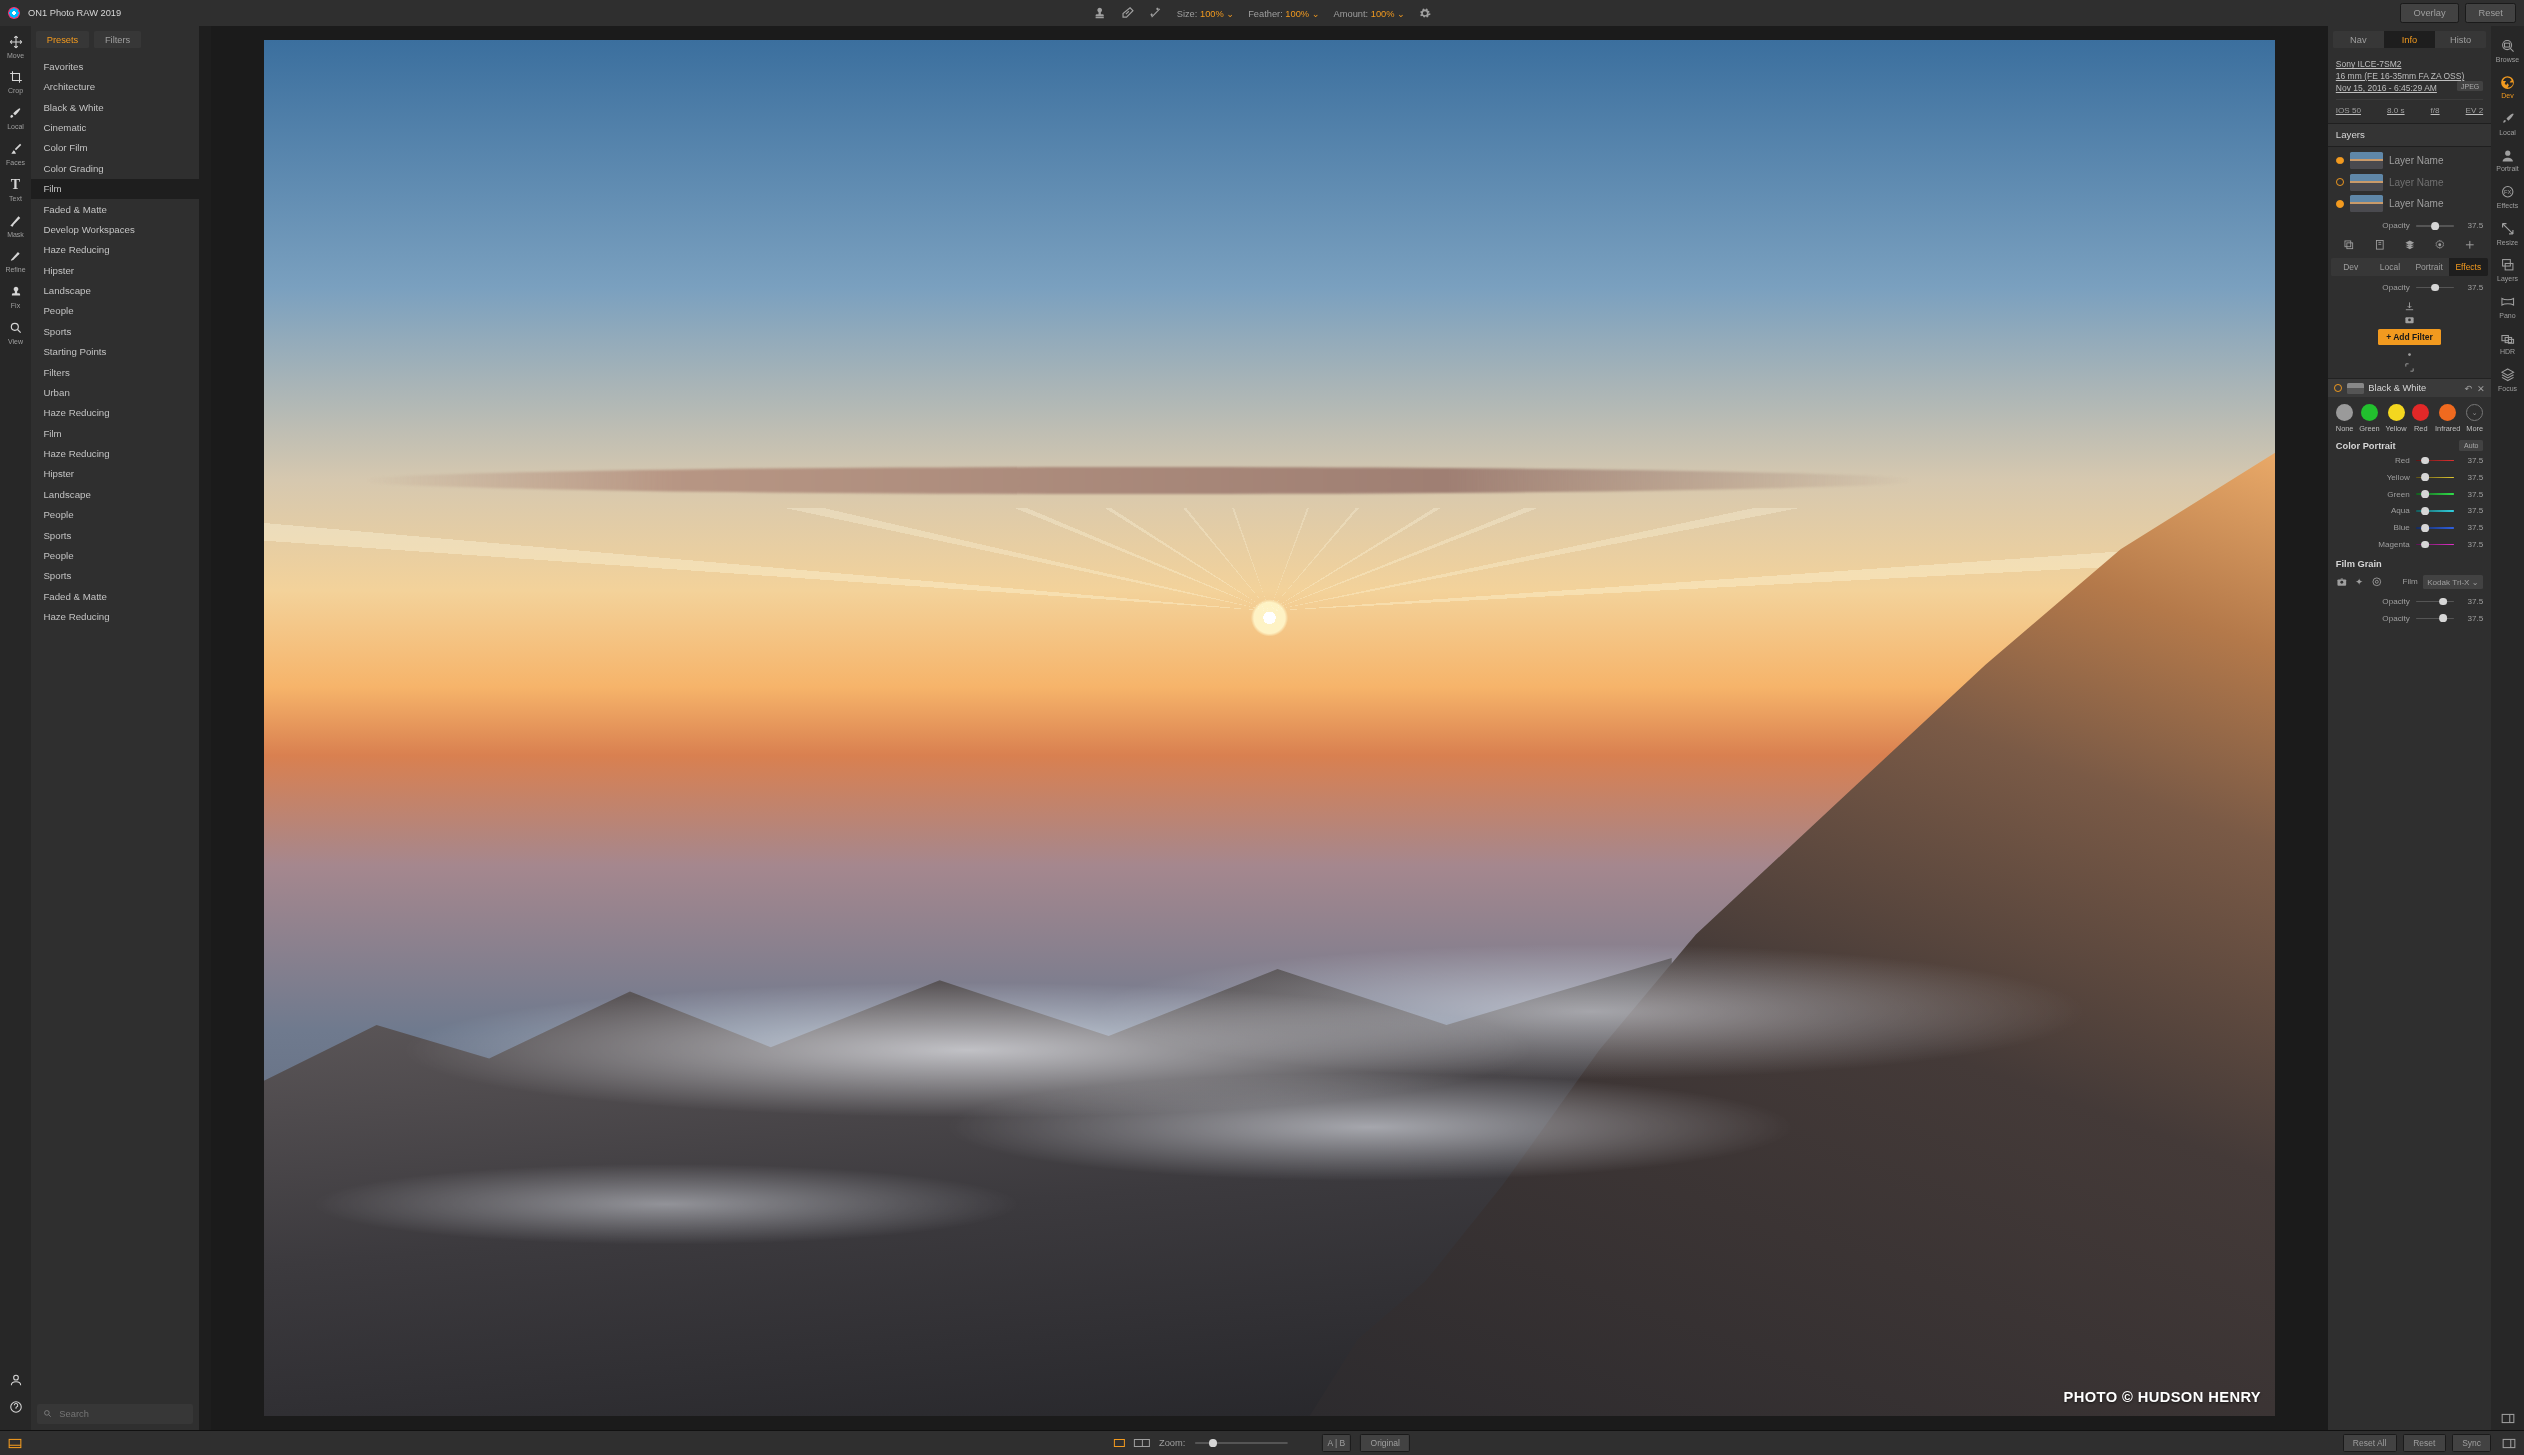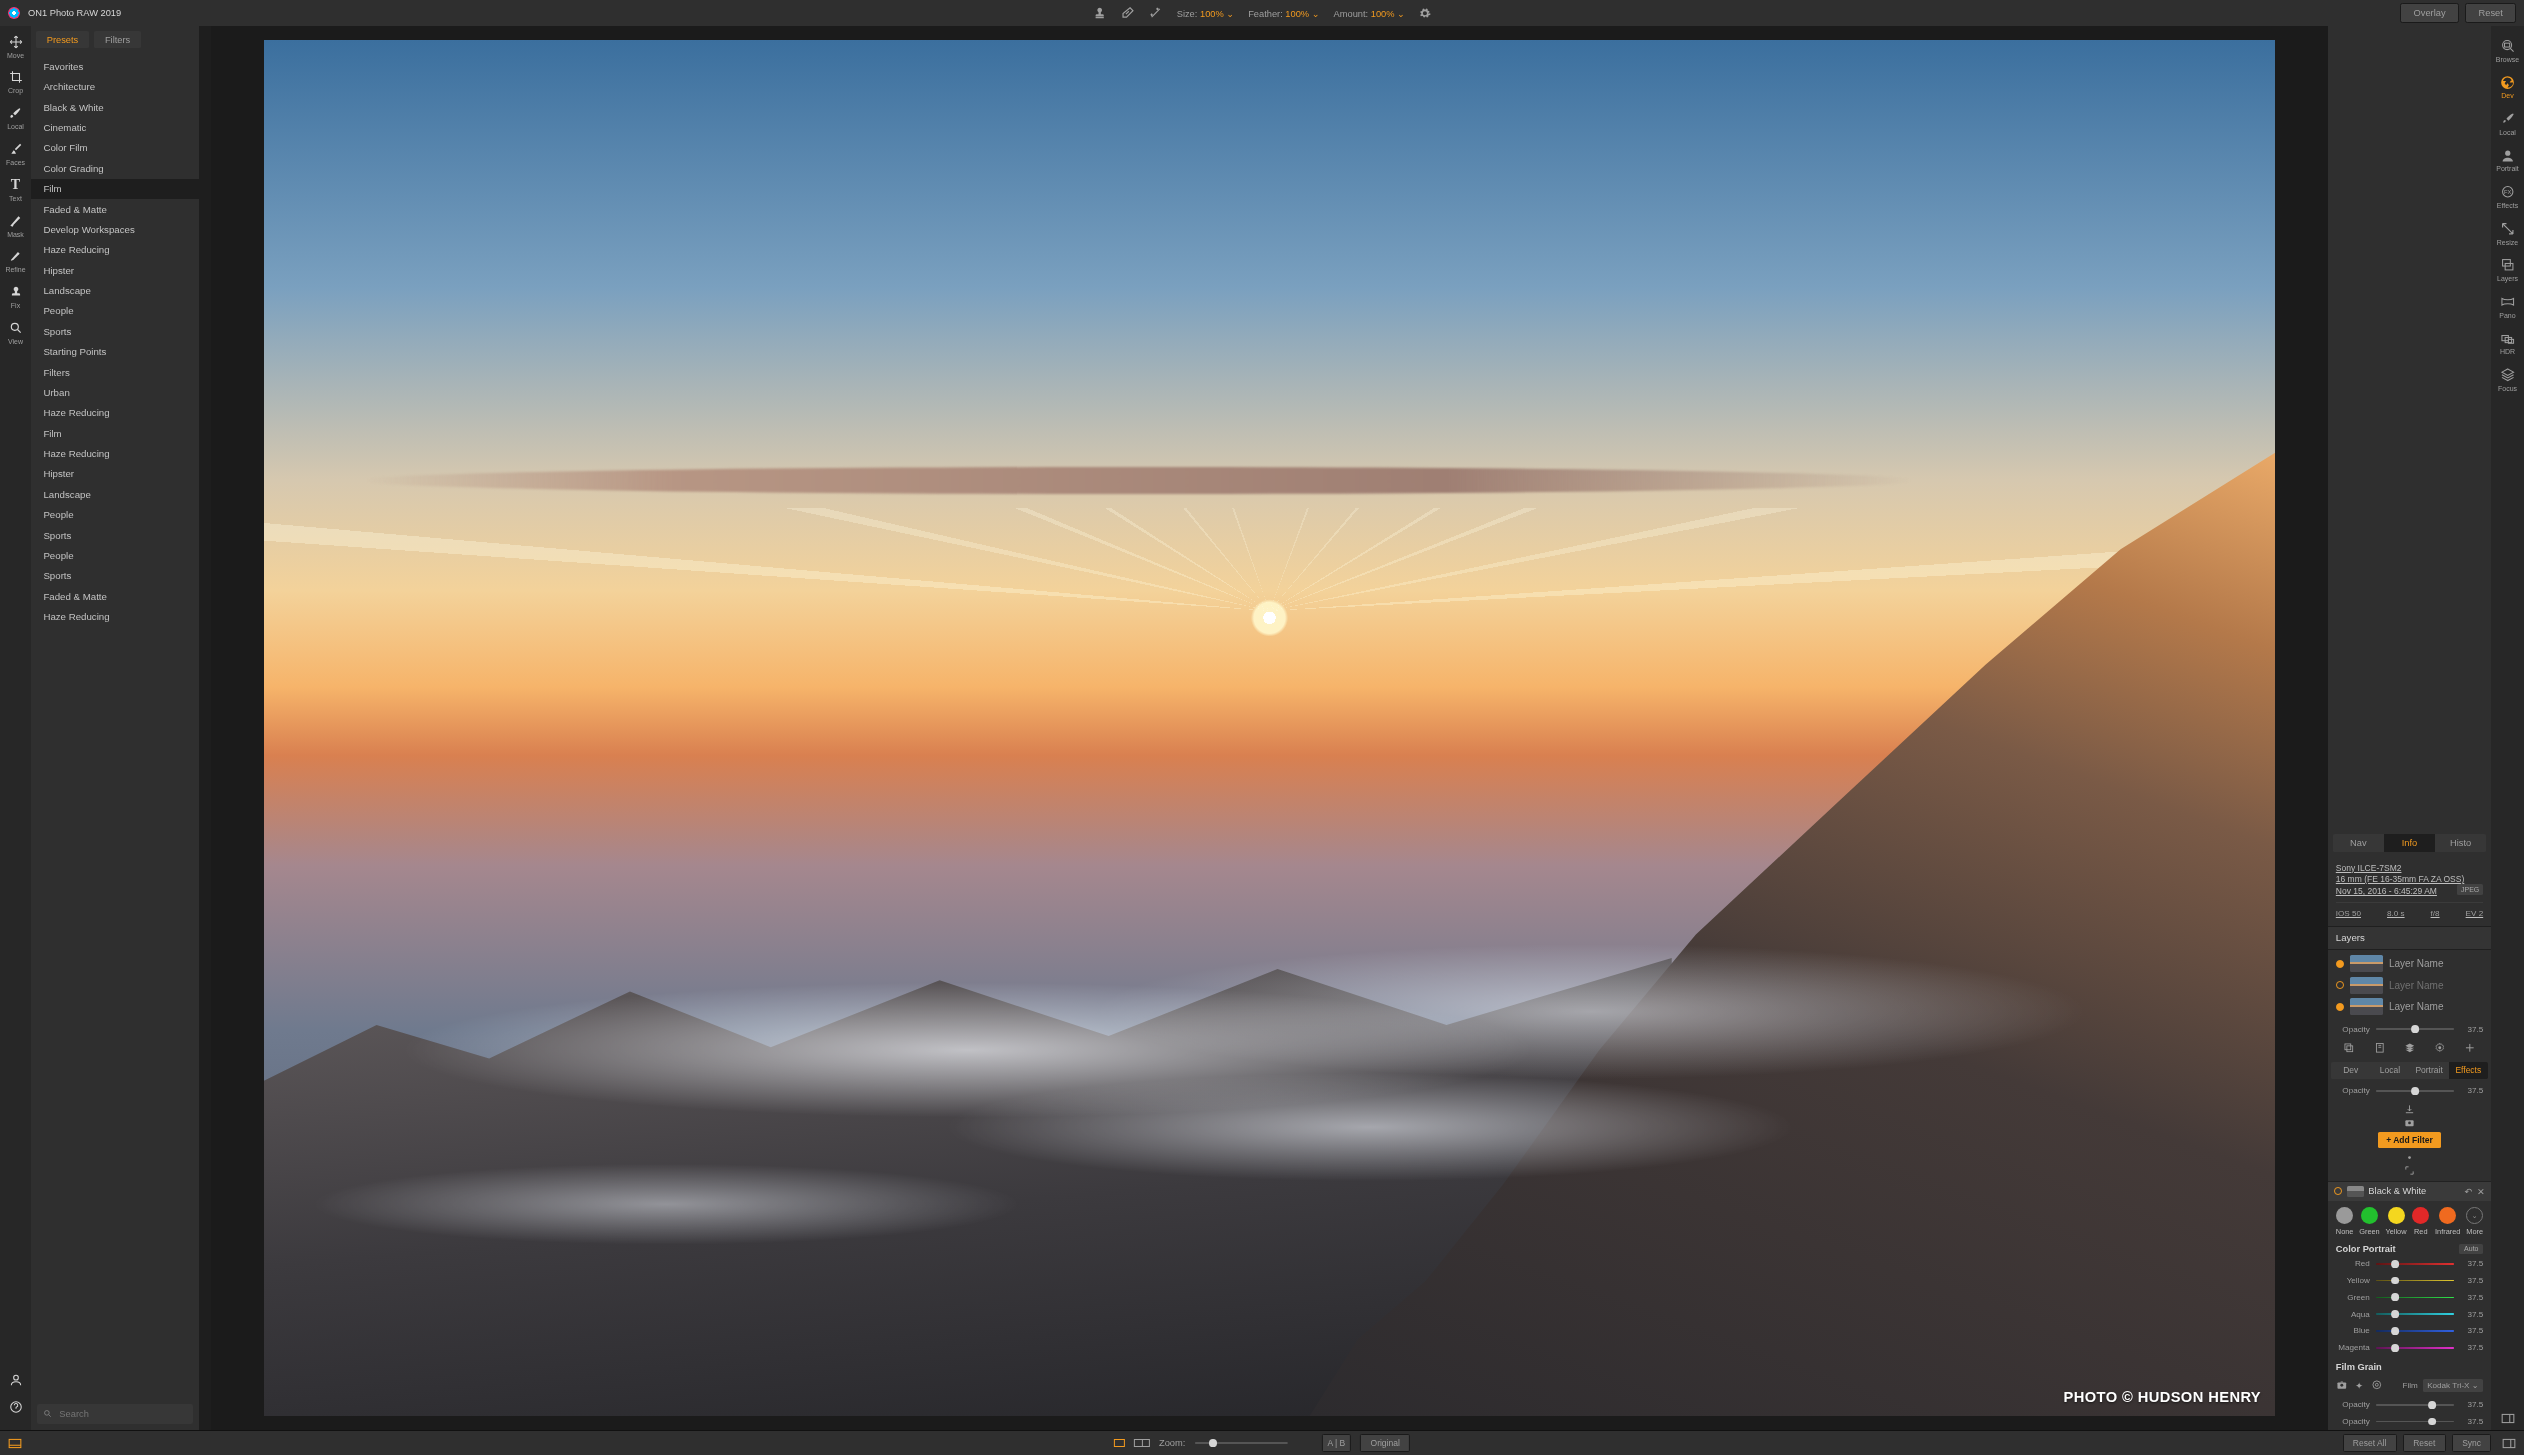--- a/index.html
+++ b/index.html
@@ -62,7 +62,7 @@
   .watermark{position:absolute;right:14px;bottom:11px;font-size:14.7px;font-weight:700;color:#fff;letter-spacing:0.4px;text-shadow:0 0.8px 2.3px rgba(0,0,0,.6);}
 
   
-  .rpanel{width:163px;background:var(--bg2);display:flex;flex-direction:column;overflow-y:auto;justify-content:flex-end;}
+  .rpanel{width:163px;background:var(--bg2);display:flex;flex-direction:column;overflow-y:auto;}
   .rpanel::-webkit-scrollbar{width:4.7px;} .rpanel::-webkit-scrollbar-thumb{background:#4a4a4a;}
   .tabrow3{display:flex;margin:4.7px;background:var(--bg3);border-radius:1.6px;overflow:hidden;}
   .tabrow3 .t{flex:1;text-align:center;padding:3.9px 0;color:var(--text-dim);}

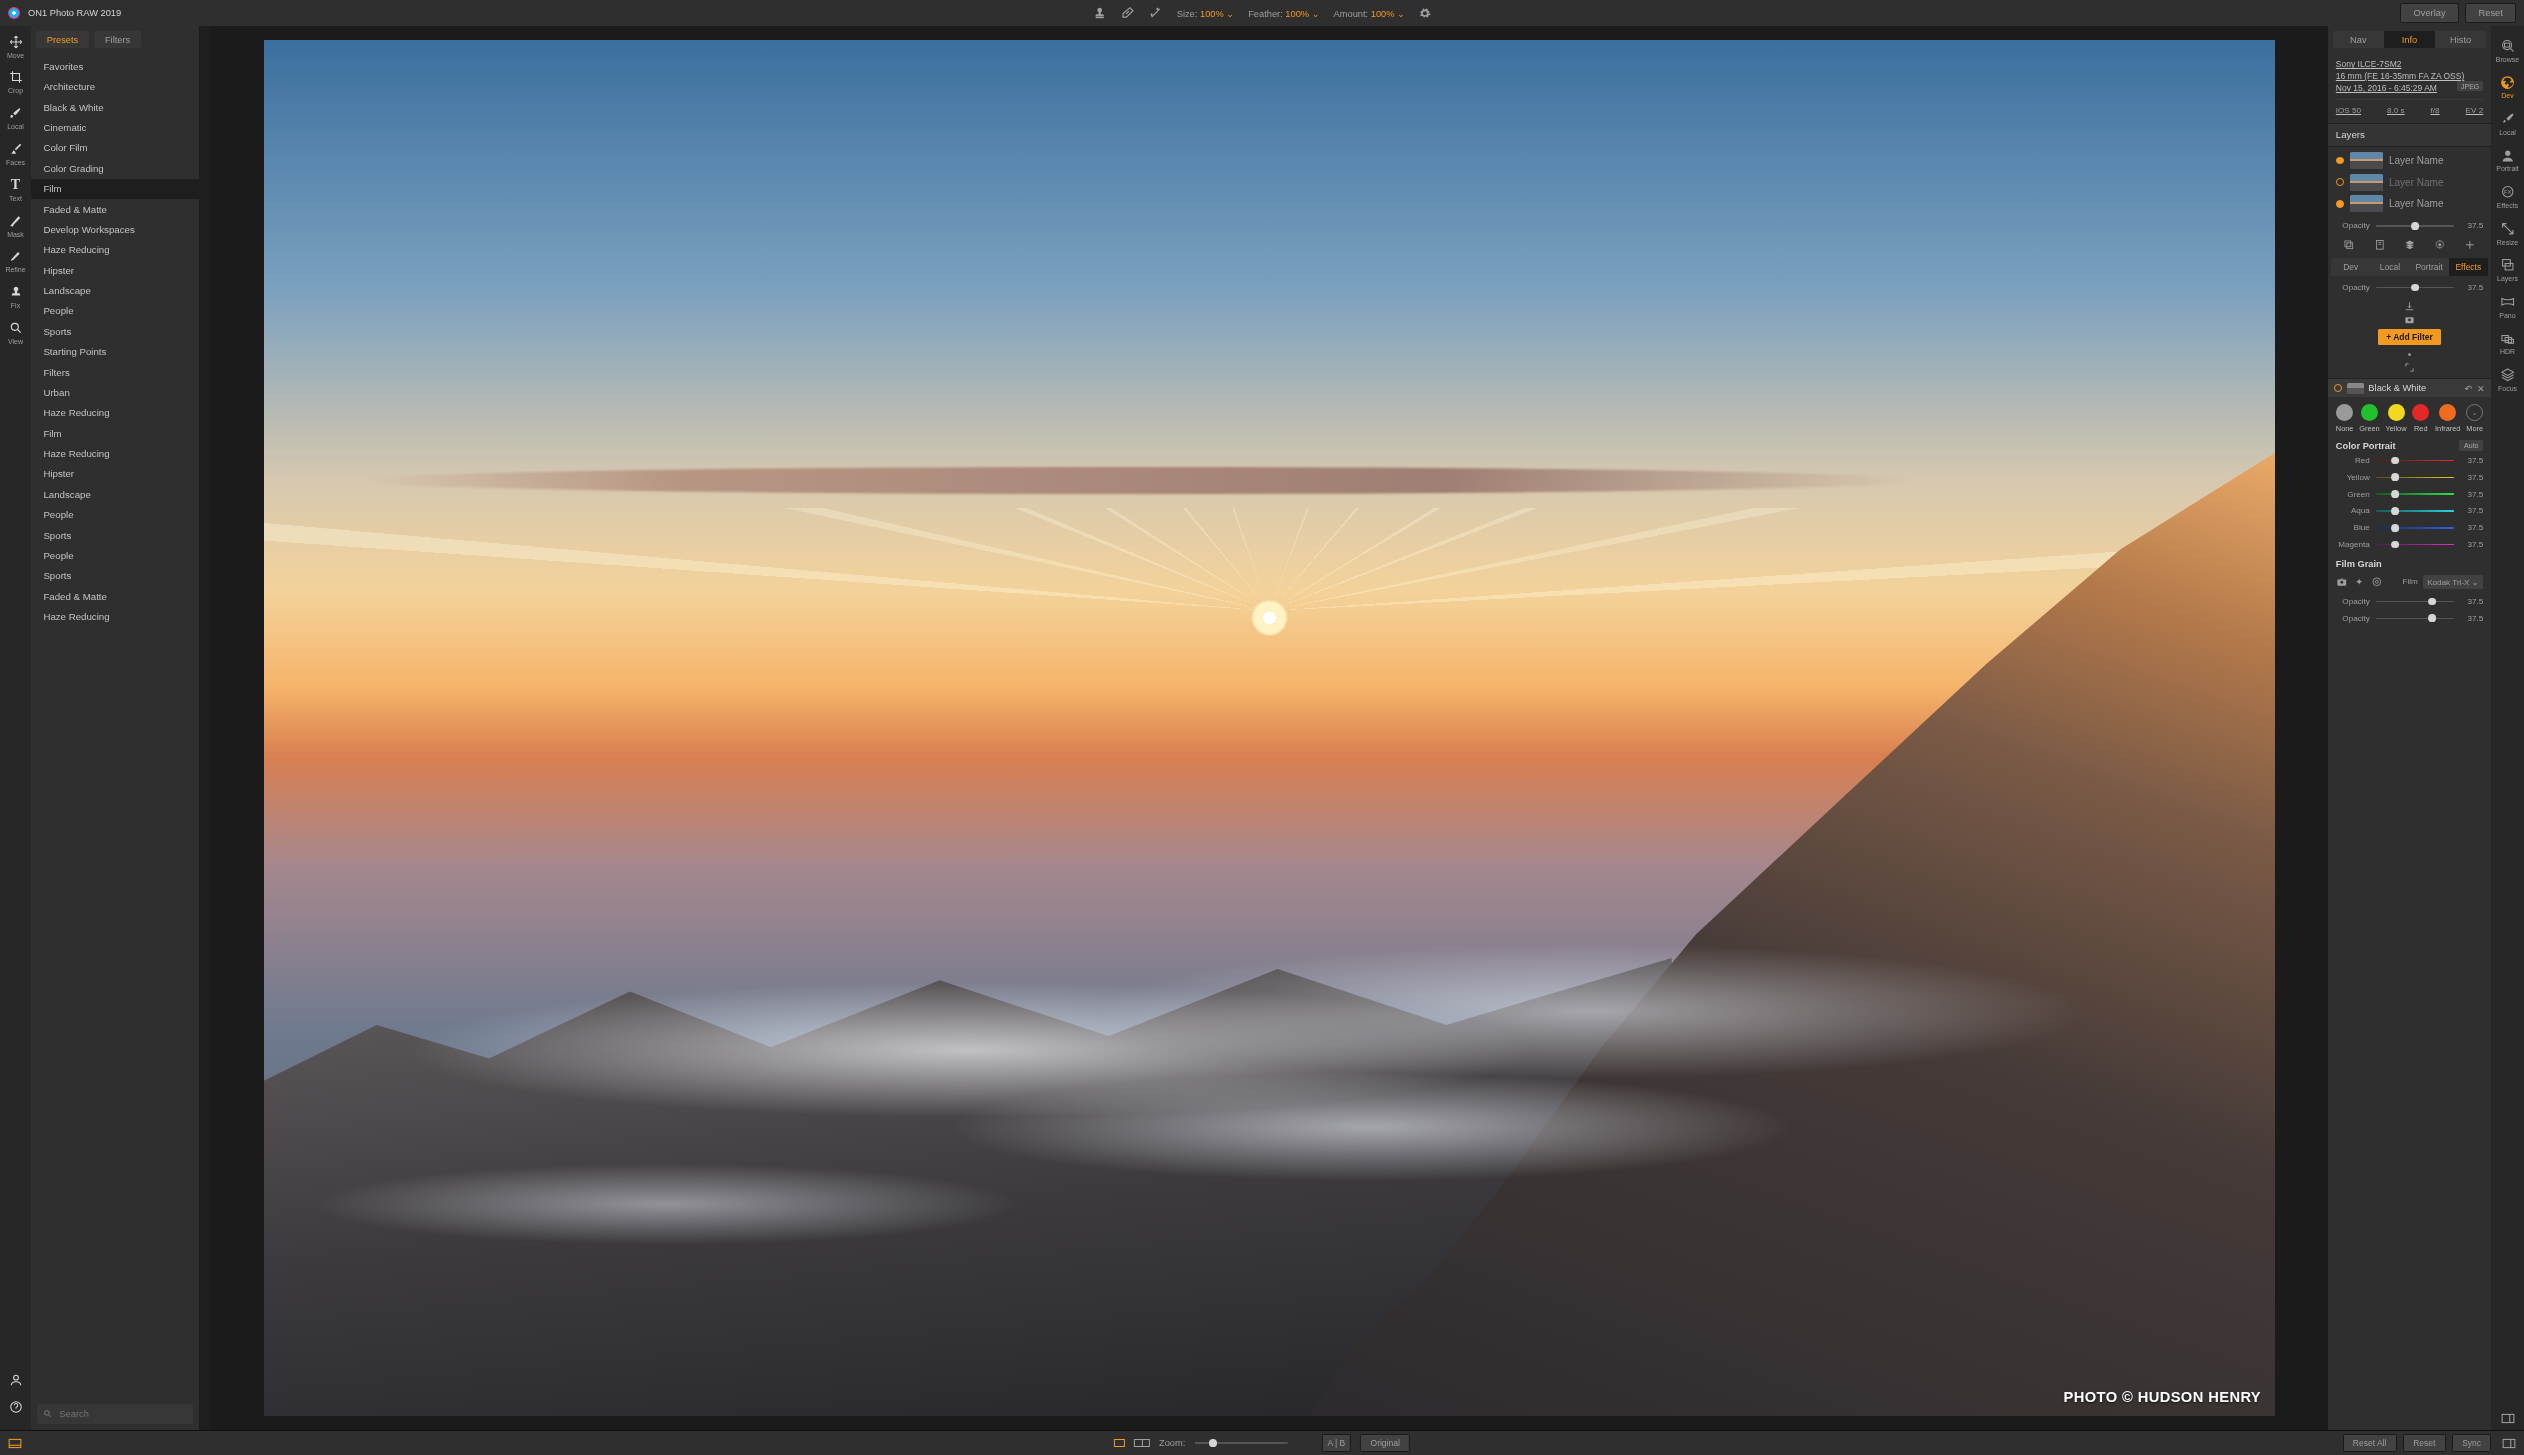--- a/index.html
+++ b/index.html
@@ -79,7 +79,7 @@
   .thumb{width:33px;height:17px;border-radius:1.6px;background:linear-gradient(to bottom,#5f87a8 0 40%,#c99a6a 40% 55%,#4a4a4f 55% 100%);} 
   .ly-name{font-size:10px;color:var(--text-dim);}
   .ly-name.dimmer{color:var(--text-dimmer);}
-  .slider-row{display:flex;align-items:center;gap:6.2px;padding:3.9px 7.8px;font-size:8.1px;}
+  .slider-row{display:flex;align-items:center;gap:6.2px;padding:3.9px 7.8px;font-size:8.1px;margin-left:40px;}
   .slider-row .lbl{flex:0 0 34px;text-align:right;color:var(--text-dim);}
   .track{flex:1;height:1.6px;border-radius:0.8px;position:relative;}
   .track.gray{background:#555;}

